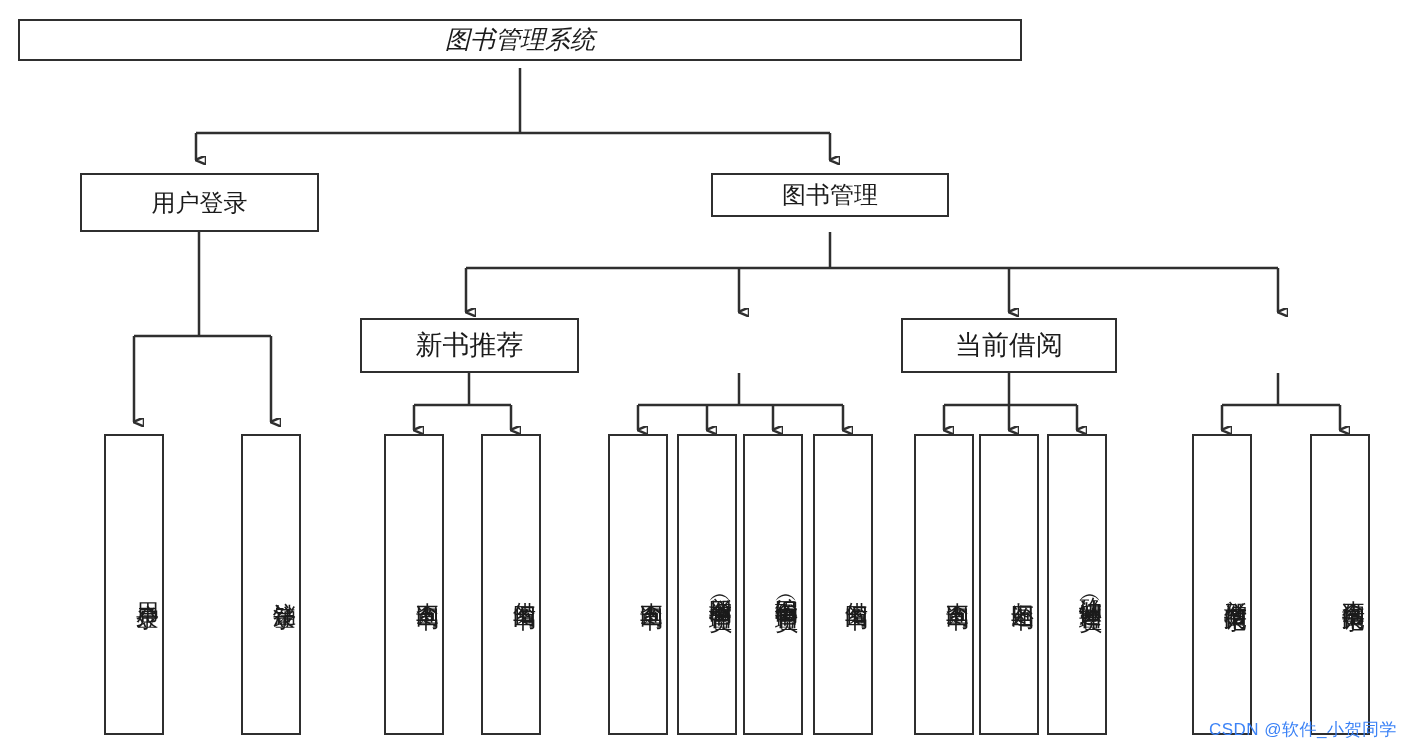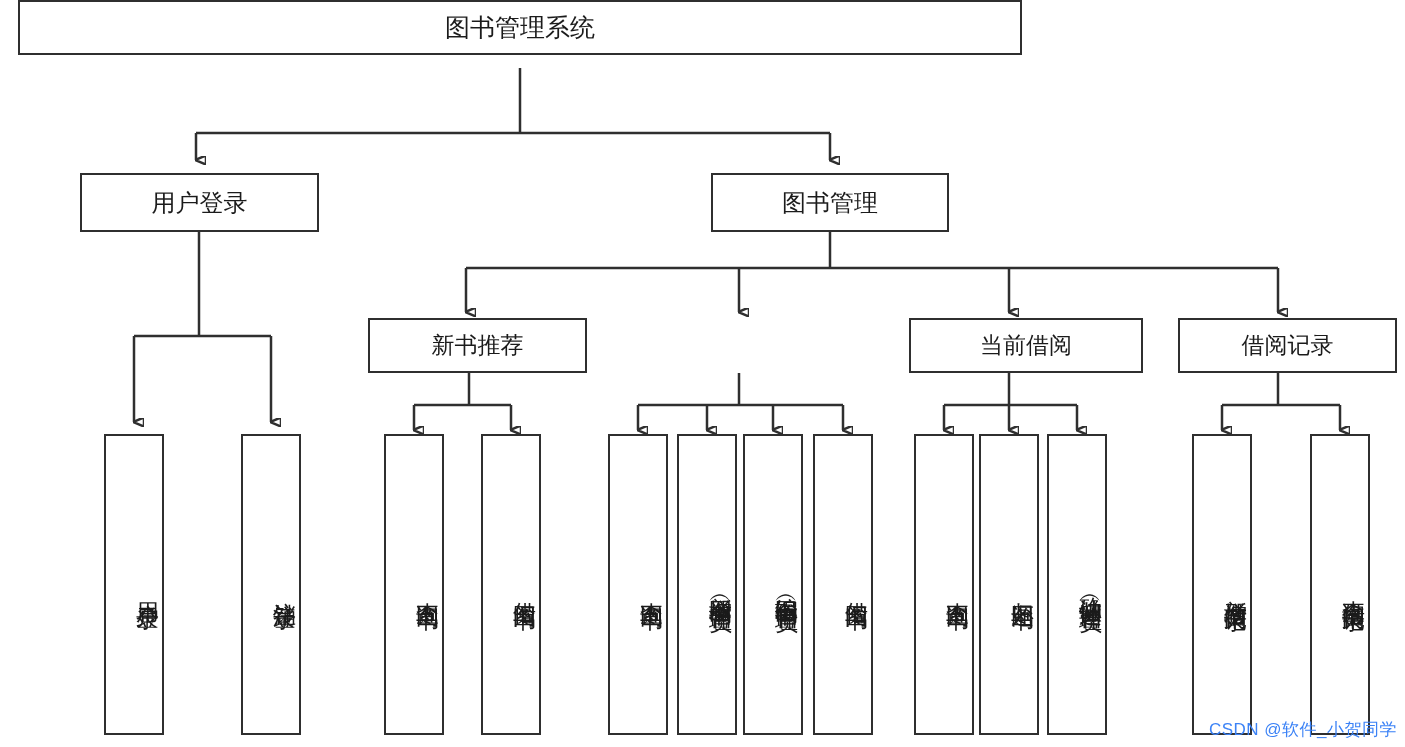--- a/index.html
+++ b/index.html
@@ -122,7 +122,7 @@
     <line x1="1340" y1="405" x2="1340" y2="430" marker-end="url(#arrow)"></line>
   </svg>
 
-  <div class="node root" style="left:18px; top:0; width:1004px; height:55px;">
+  <div class="node root" style="left:18px; top:19px; width:1004px; height:42px;font-style:italic;">
     <span class="label">图书管理系统</span>
   </div>
 

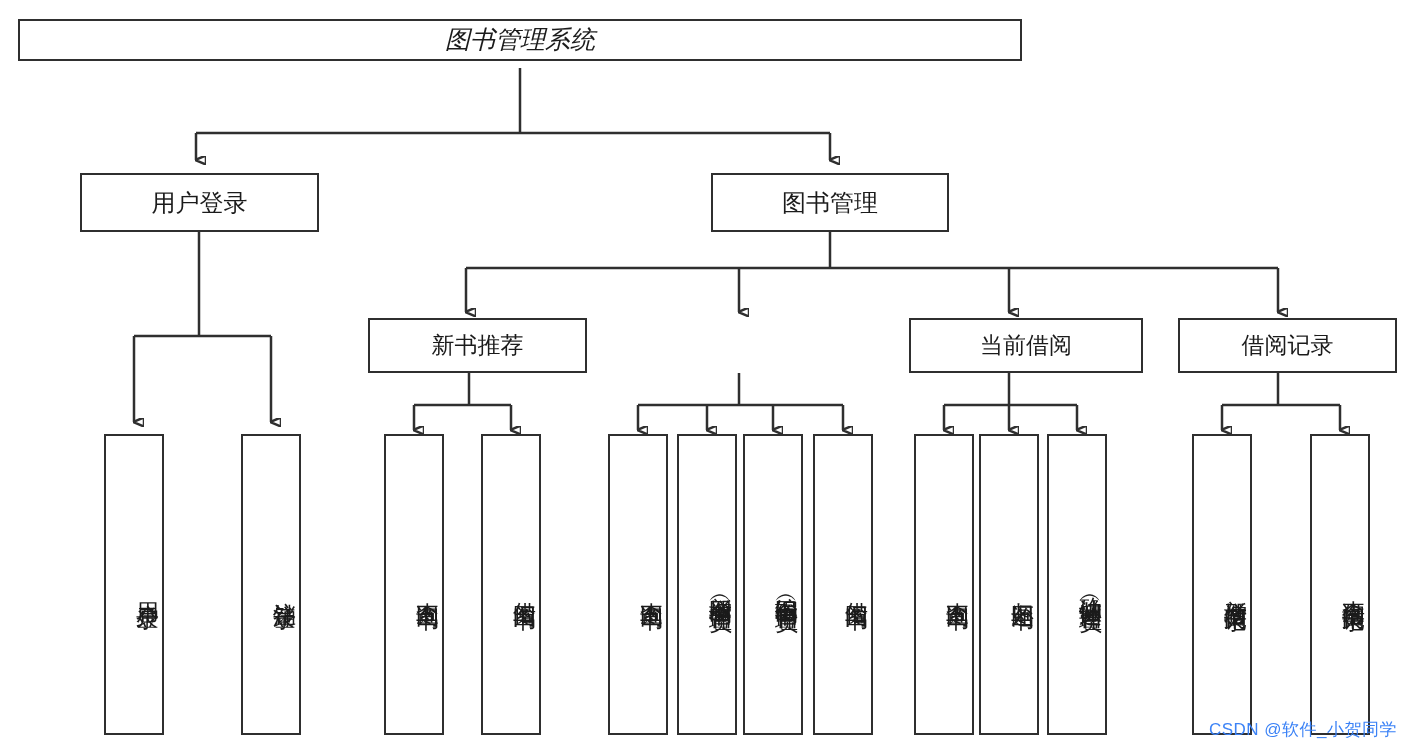--- a/index.html
+++ b/index.html
@@ -130,7 +130,7 @@
     <span class="label">用户登录</span>
   </div>
 
-  <div class="node lvl2" style="left:711px; top:173px; width:238px; height:59px;">
+  <div class="node lvl2" style="left:711px; top:173px; width:238px; height:44px;">
     <span class="label">图书管理</span>
   </div>
 

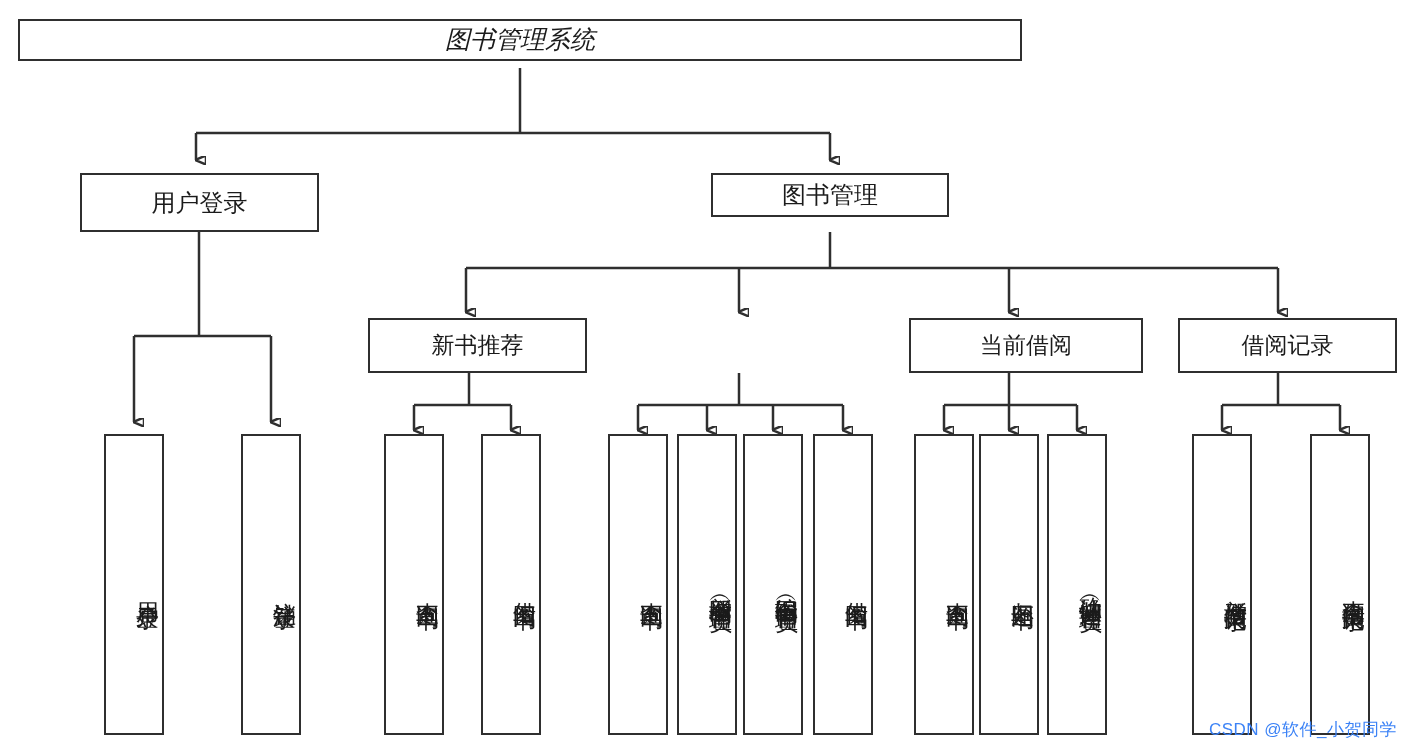--- a/index.html
+++ b/index.html
@@ -32,7 +32,7 @@
   }
   .node.root  { font-size: 25px; }
   .node.lvl2  { font-size: 24px; }
-  .node.lvl3  { font-size: 23px; margin-left: 8px; }
+  .node.lvl3  { font-size: 27px; }
   .node.leaf  {
     font-size: 23px;
     writing-mode: vertical-rl;

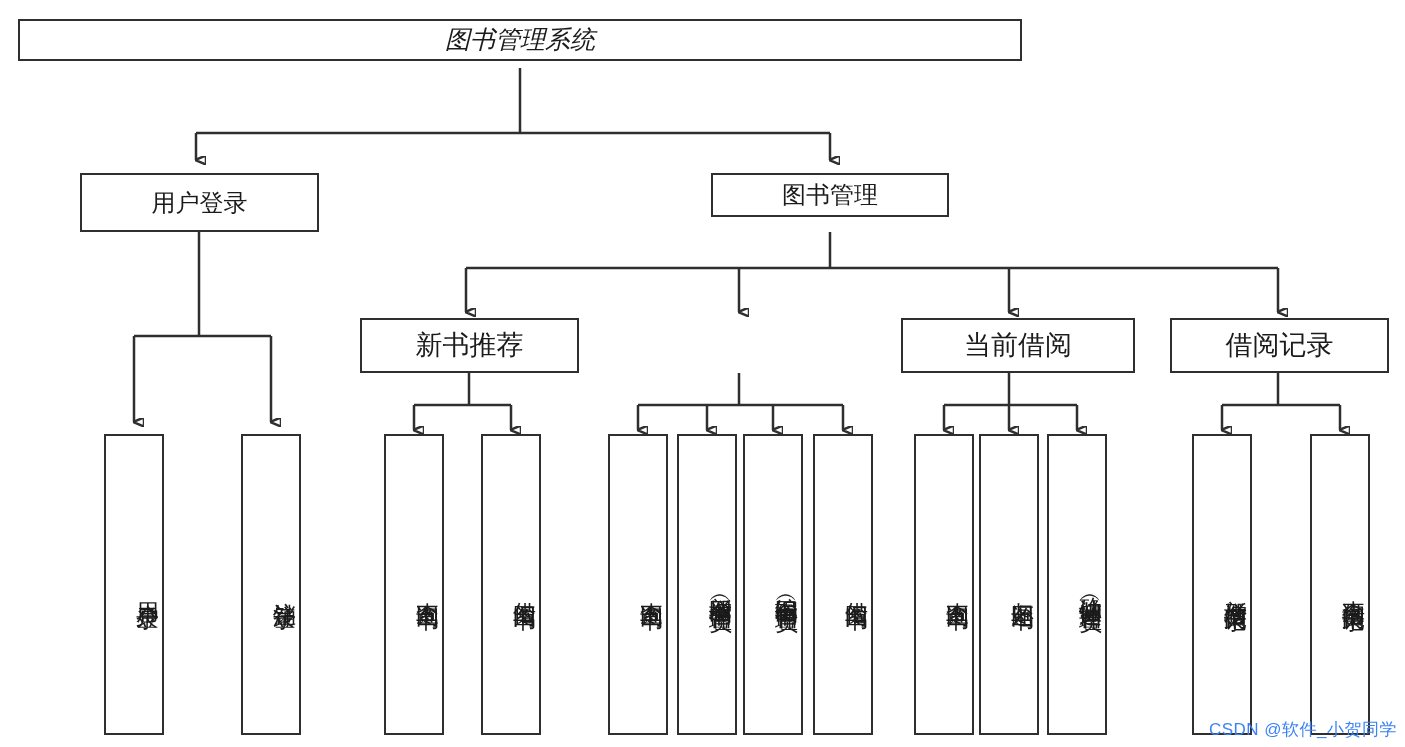--- a/index.html
+++ b/index.html
@@ -139,7 +139,7 @@
   </div>
 
 
-  <div class="node lvl3" style="left:901px; top:318px; width:234px; height:55px;">
+  <div class="node lvl3" style="left:901px; top:318px; width:216px; height:55px;">
     <span class="label">当前借阅</span>
   </div>
 

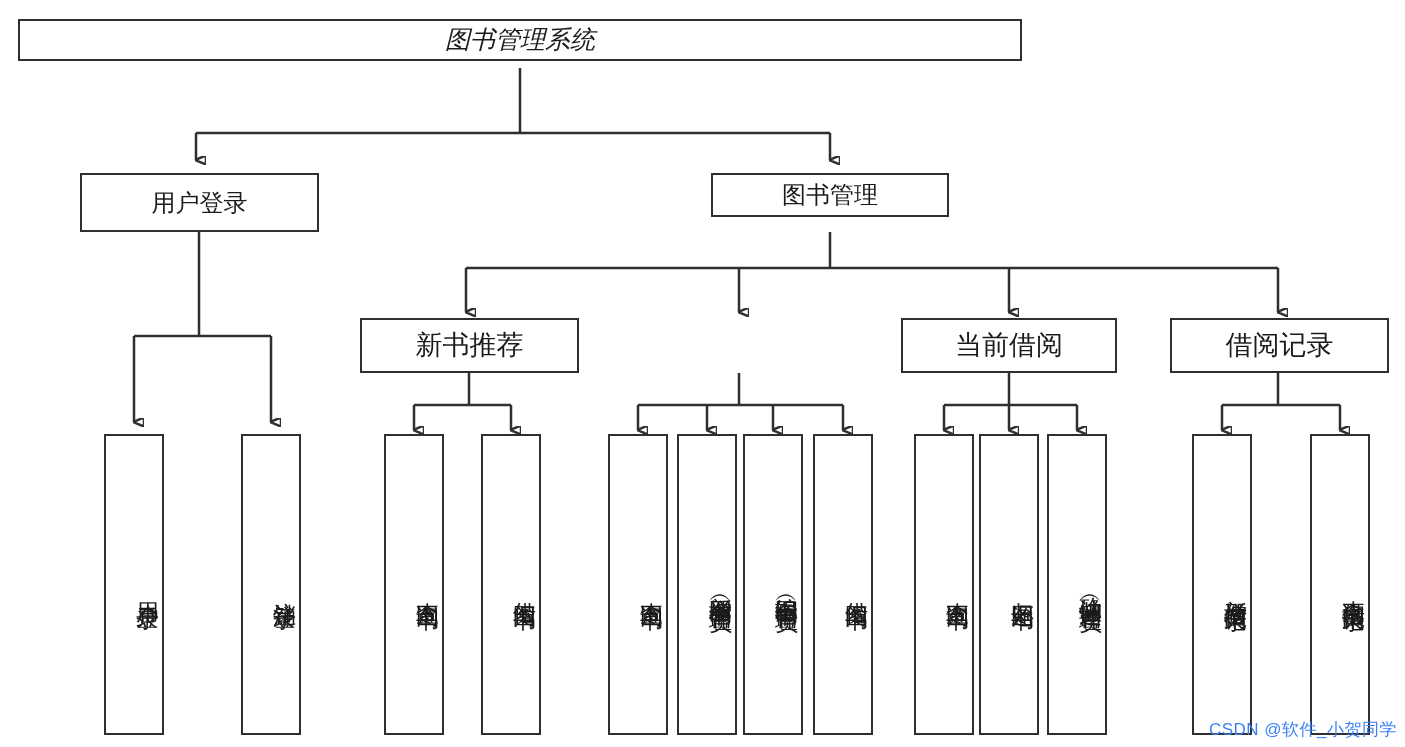--- a/index.html
+++ b/index.html
@@ -143,9 +143,6 @@
     <span class="label">当前借阅</span>
   </div>
 
-  <div class="node lvl3" style="left:1170px; top:318px; width:219px; height:55px;">
-    <span class="label">借阅记录</span>
-  </div>
 
   <div class="node leaf" style="left:104px; top:434px; width:60px; height:301px;">
     <span class="label">用户登录</span>

